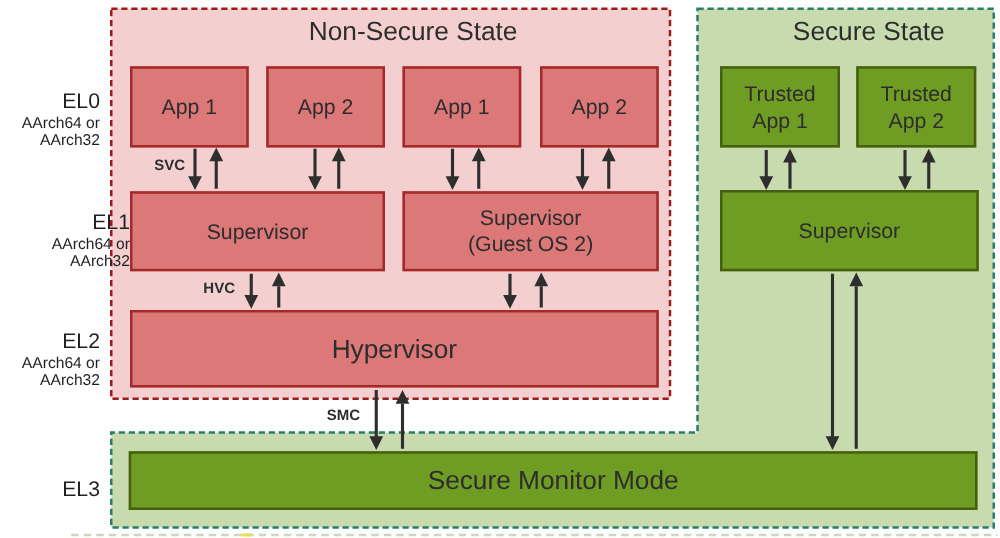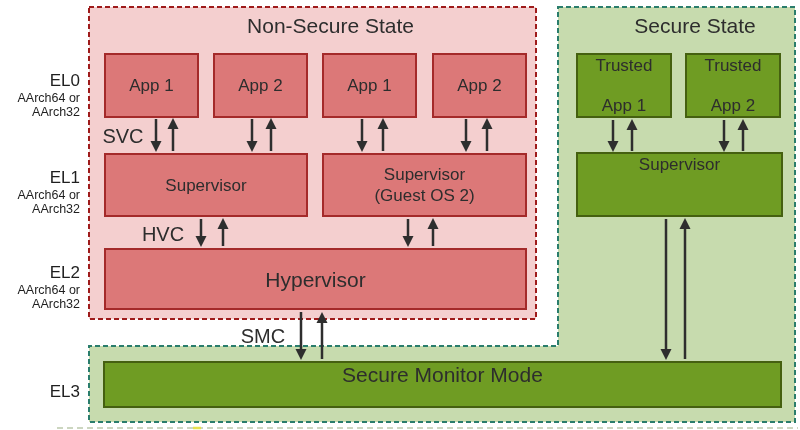--- a/index.html
+++ b/index.html
@@ -14,7 +14,7 @@
     text-align:center;color:#2d2d2d;z-index:1;
   }
   .red{background:#dc7878;border-color:#a42a2a;}
-  .green{background:#6f9c23;border-color:#456010;justify-content:space-between;}
+  .green{background:#6f9c23;border-color:#456010;}
   .lbl{font-size:17px;line-height:21px;display:block;}
   .big{font-size:21px;line-height:23px;}
   .title{position:absolute;text-align:center;font-size:21px;color:#2d2d2d;z-index:1;padding-left:18px;}

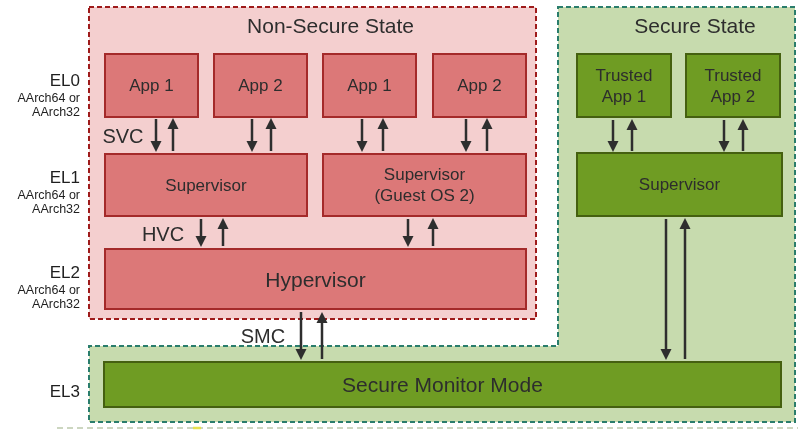--- a/index.html
+++ b/index.html
@@ -18,7 +18,7 @@
   .lbl{font-size:17px;line-height:21px;display:block;}
   .big{font-size:21px;line-height:23px;}
   .title{position:absolute;text-align:center;font-size:21px;color:#2d2d2d;z-index:1;padding-left:18px;}
-  .call{position:absolute;font-size:20px;color:#2d2d2d;text-align:center;z-index:1;}
+  .call{position:absolute;font-size:12px;color:#2d2d2d;text-align:right;z-index:1;font-weight:bold;}
   .el{position:absolute;left:0;width:80px;text-align:right;color:#1f1f1f;z-index:1;margin-top:13px;}
   .el .name{font-size:17px;line-height:20px;display:block;}
   .el .arch{font-size:12.5px;line-height:14px;display:block;}

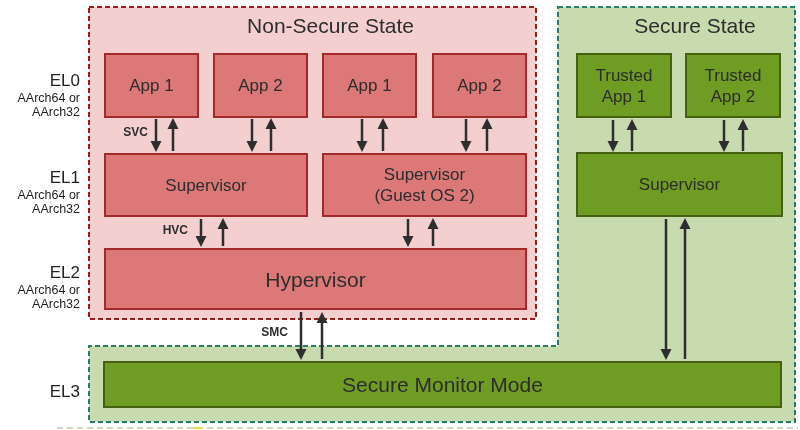--- a/index.html
+++ b/index.html
@@ -43,7 +43,7 @@
     <span class="arch">AArch64 or</span>
     <span class="arch">AArch32</span>
   </div>
-  <div class="el" style="top:155px;">
+  <div class="el" style="top:155px;padding-left:24px;">
     <span class="name">EL1</span>
     <span class="arch">AArch64 or</span>
     <span class="arch">AArch32</span>

